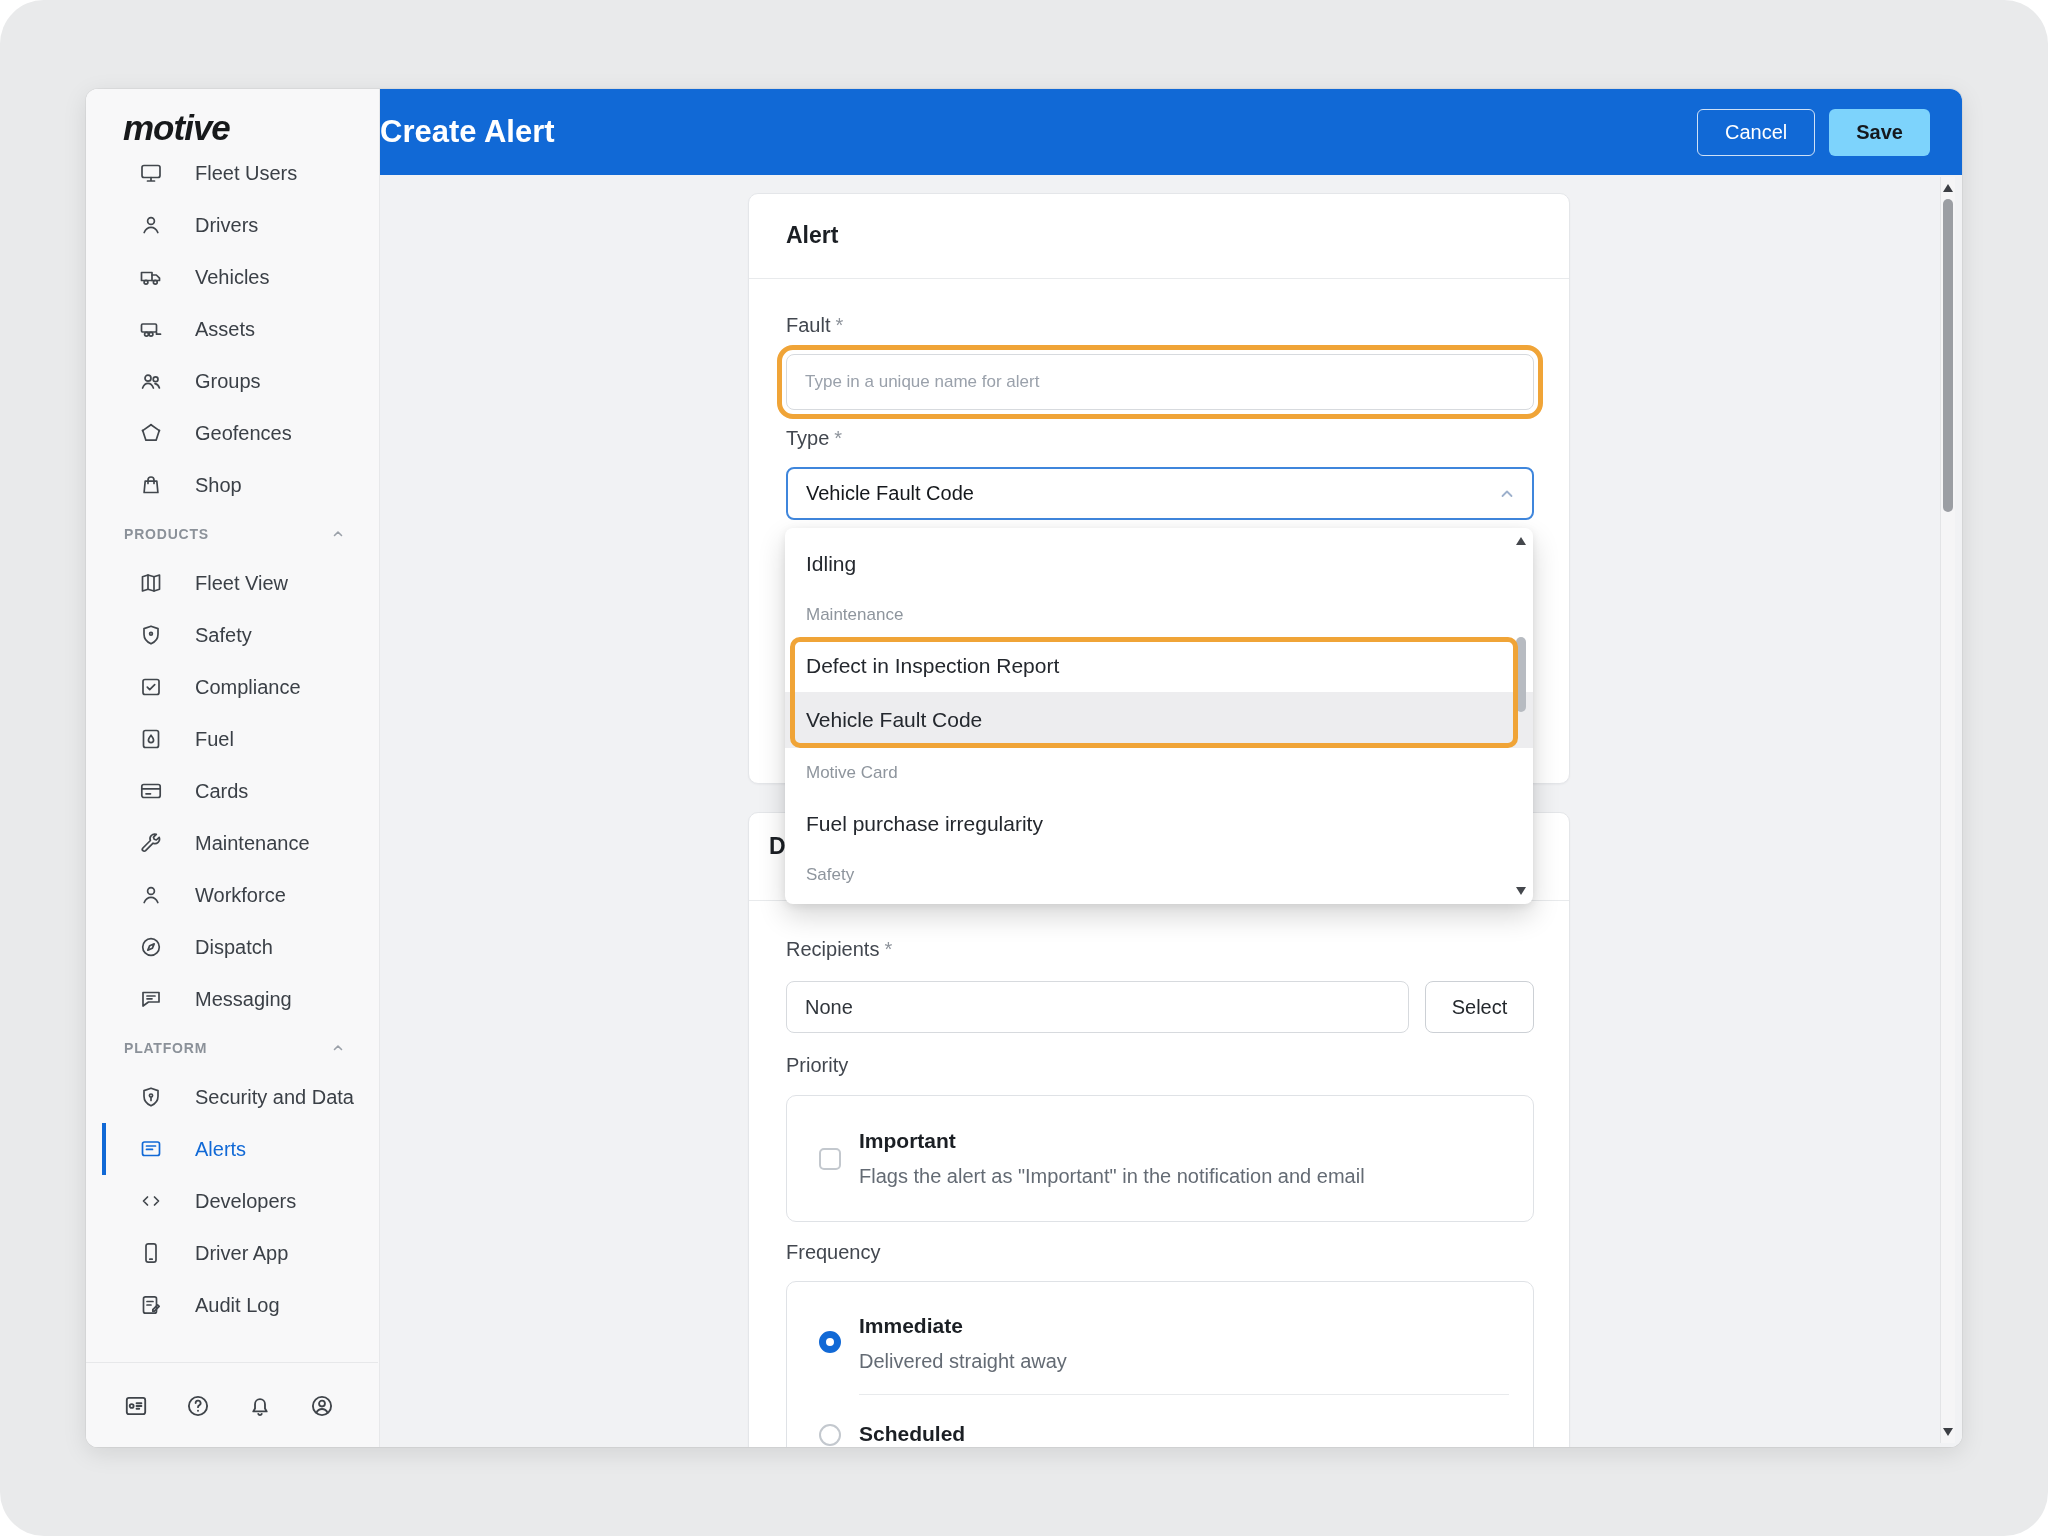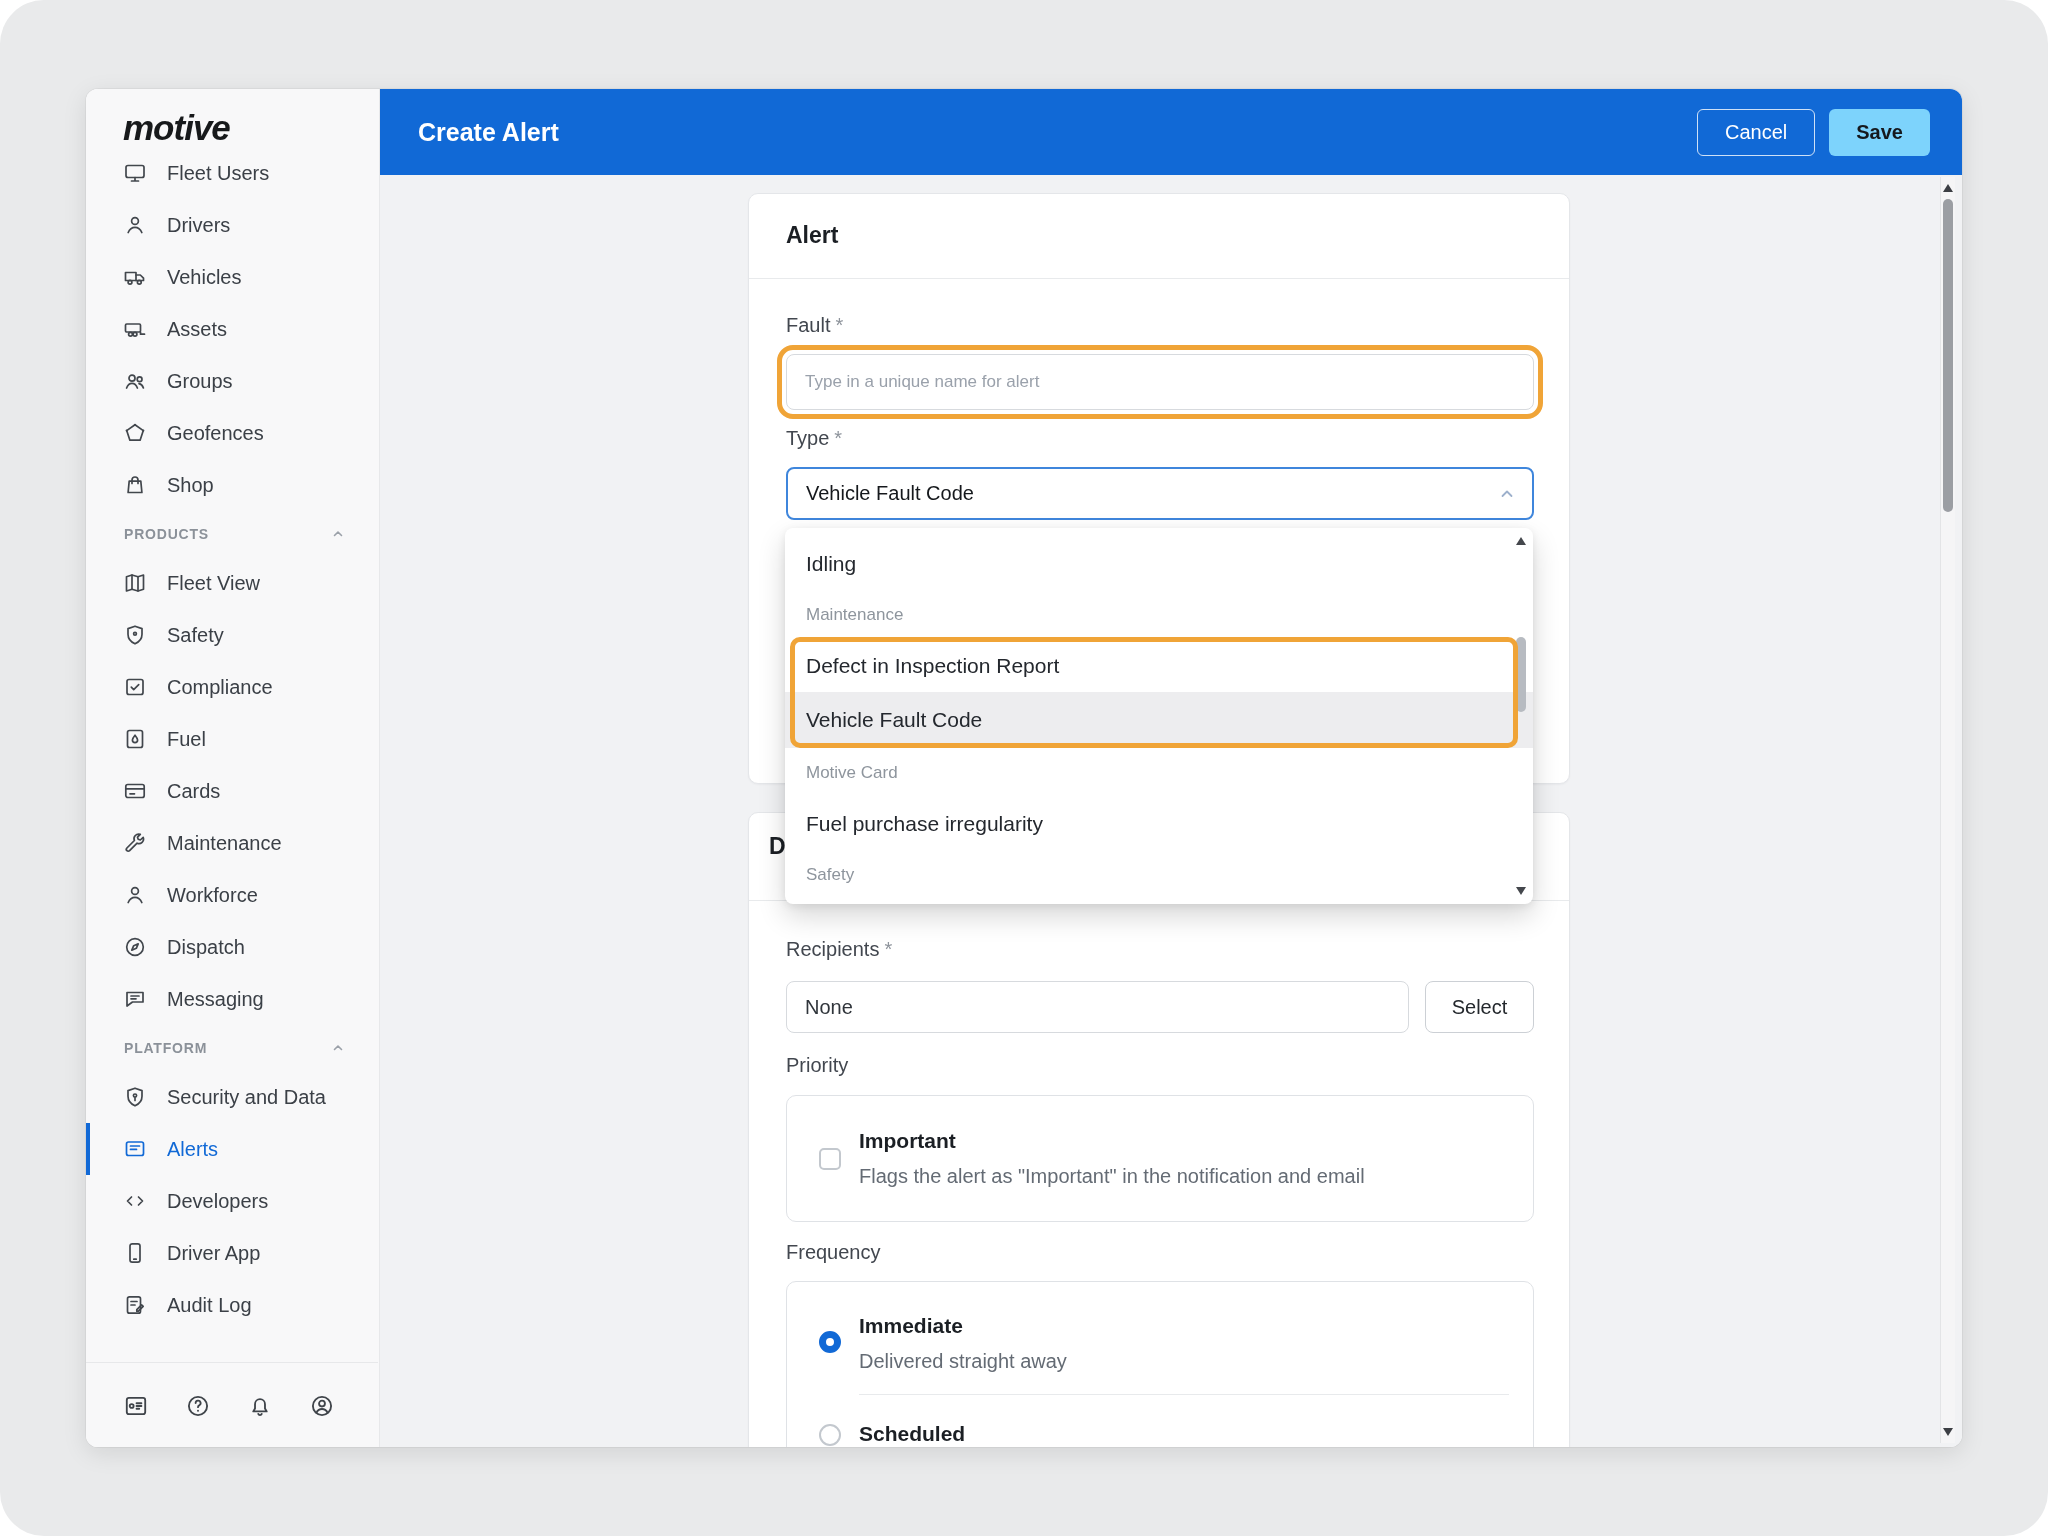--- a/index.html
+++ b/index.html
@@ -27,7 +27,7 @@
 
   
   .app-header { position:absolute; left:294px; top:0; width:1582px; height:86px; background:#1169d6; display:flex; align-items:center; }
-  .hdr-title { margin-left:38px; color:#ffffff; font-size:25px; font-weight:700; }
+  .hdr-title { color:#ffffff; font-size:31px; font-weight:700; }
   .hdr-actions { margin-left:auto; margin-right:32px; display:flex; gap:14px; }
   .btn-cancel { height:47px; padding:0 27px; border-radius:6px; border:1px solid rgba(255,255,255,.8); background:transparent; color:#fff; font-size:20px; font-weight:500; font-family:inherit; cursor:pointer; }
   .btn-save { height:47px; padding:0 27px; border-radius:6px; border:none; background:#7dd3fc; color:#15181d; font-size:20px; font-weight:700; font-family:inherit; cursor:pointer; }

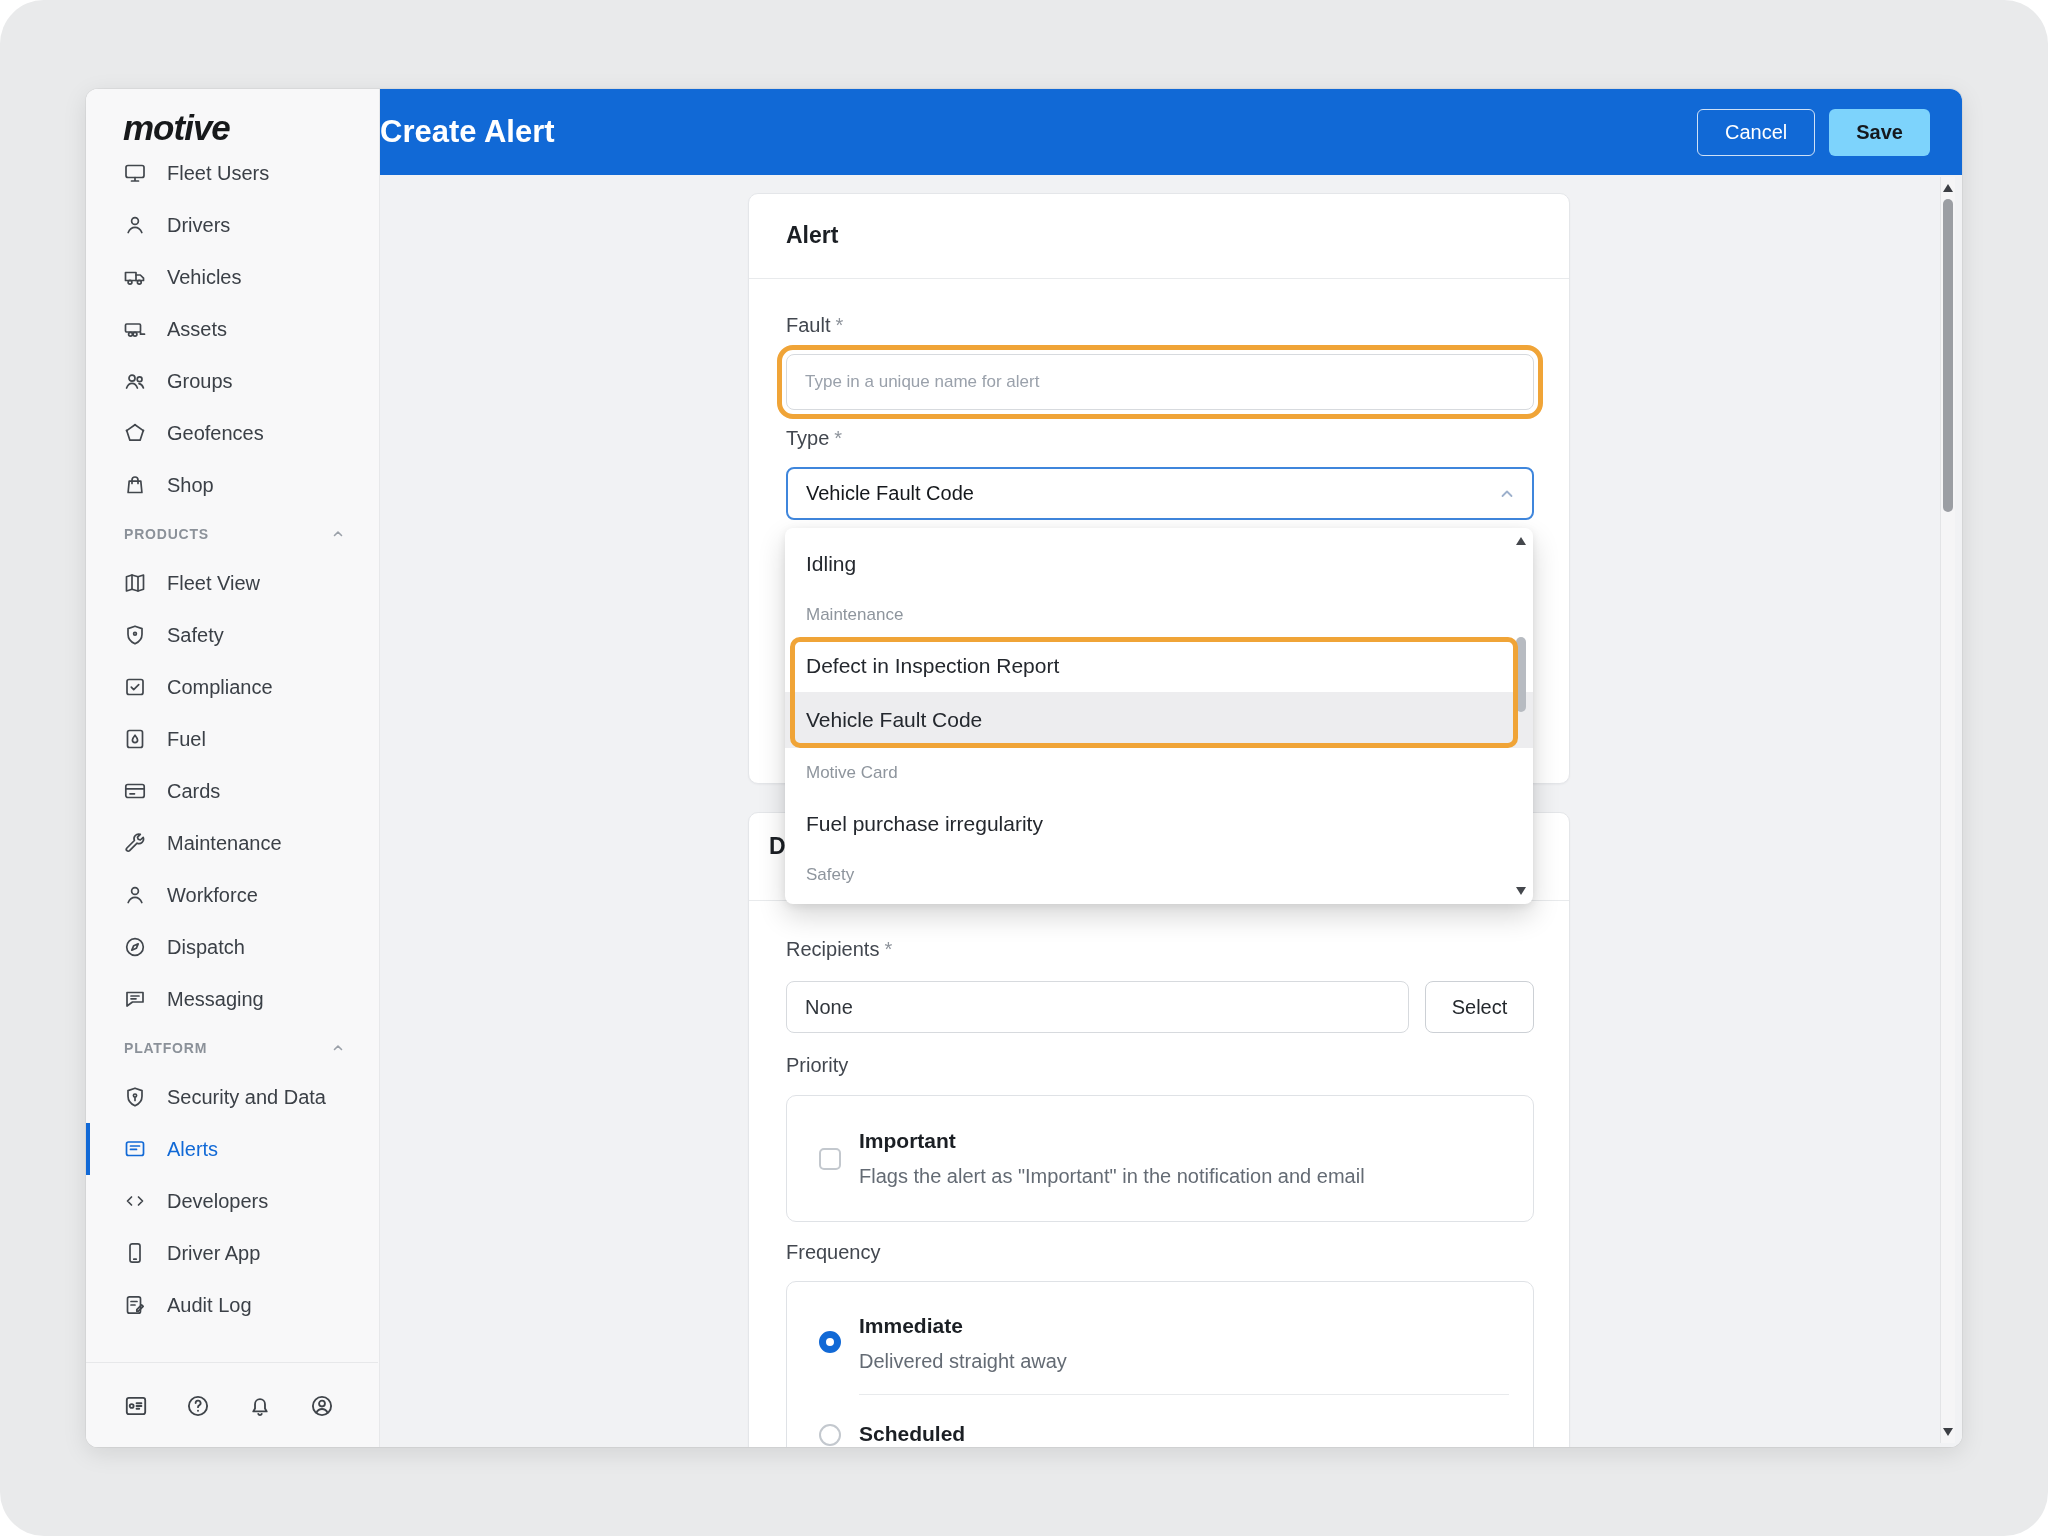--- a/index.html
+++ b/index.html
@@ -10,7 +10,7 @@
   
   .sidebar { position:absolute; left:0; top:0; width:294px; height:100%; background:#f8f8f9; border-right:1px solid #e7e8ea; overflow:hidden; }
   .sb-list { position:absolute; left:0; top:58px; right:0; display:flex; flex-direction:column; }
-  .sb-item { position:relative; height:52px; display:flex; align-items:center; padding-left:37px; gap:20px; color:#3b4047; cursor:pointer; }
+  .sb-item { position:relative; height:52px; display:flex; align-items:center; padding-left:37px; gap:32px; color:#3b4047; cursor:pointer;margin-left:16px; }
   .sb-item .sb-label { font-size:20px; }
   .sb-icon { width:24px; height:24px; flex:0 0 24px; color:#42474d; }
   .sb-icon svg { display:block; }

